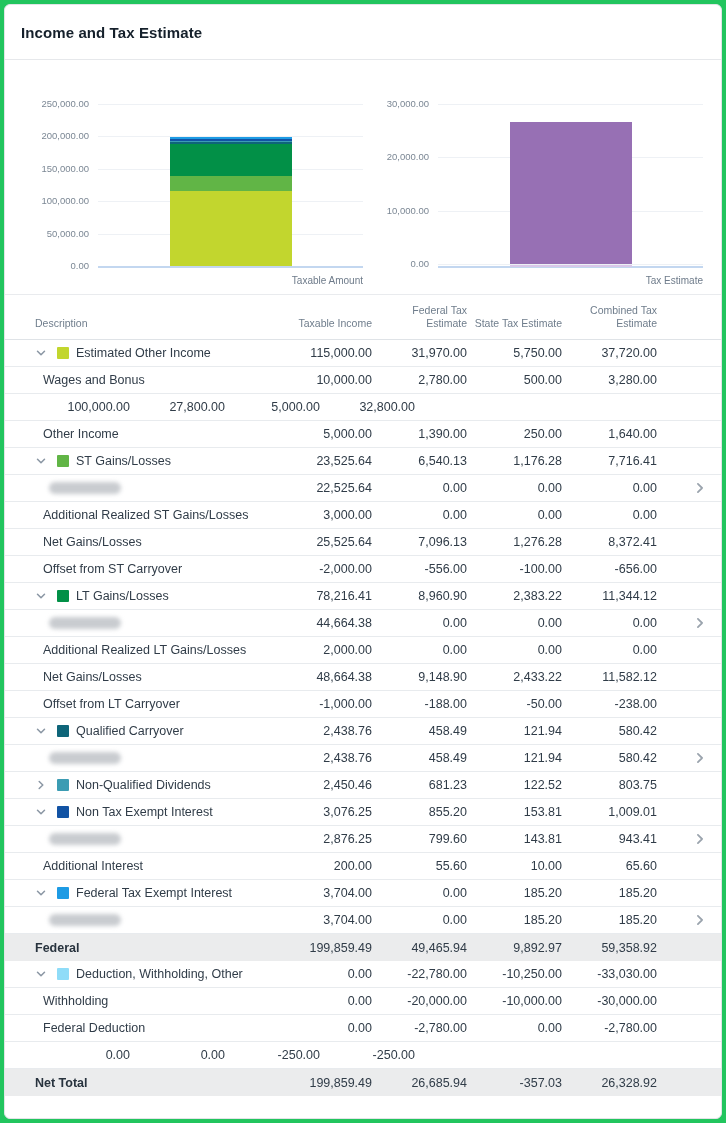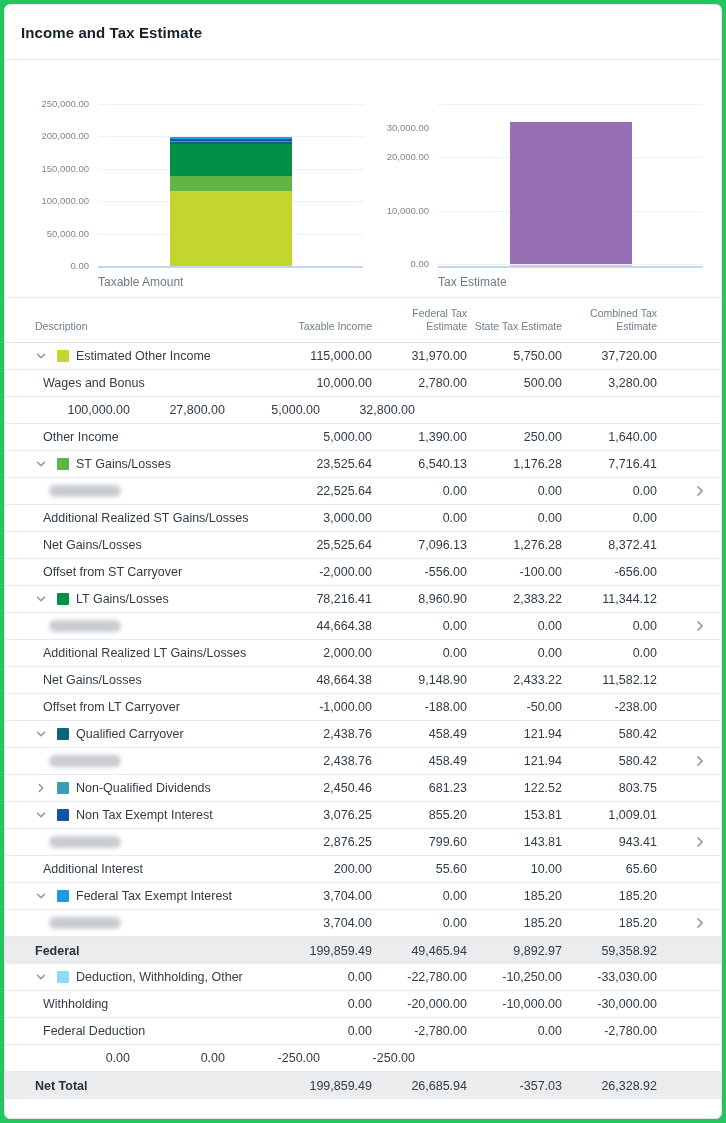--- a/index.html
+++ b/index.html
@@ -106,7 +106,7 @@
               <div class="ytick" style="top: 154px;">0.00</div>
               <div class="ytick" style="top: 101px;">10,000.00</div>
               <div class="ytick" style="top: 47px;">20,000.00</div>
-              <div class="ytick" style="top: -6px; margin-top: 24px;">30,000.00</div>
+              <div class="ytick" style="top: -6px;">30,000.00</div>
             </div>
           <div class="plot">
               <div class="baseline"></div>

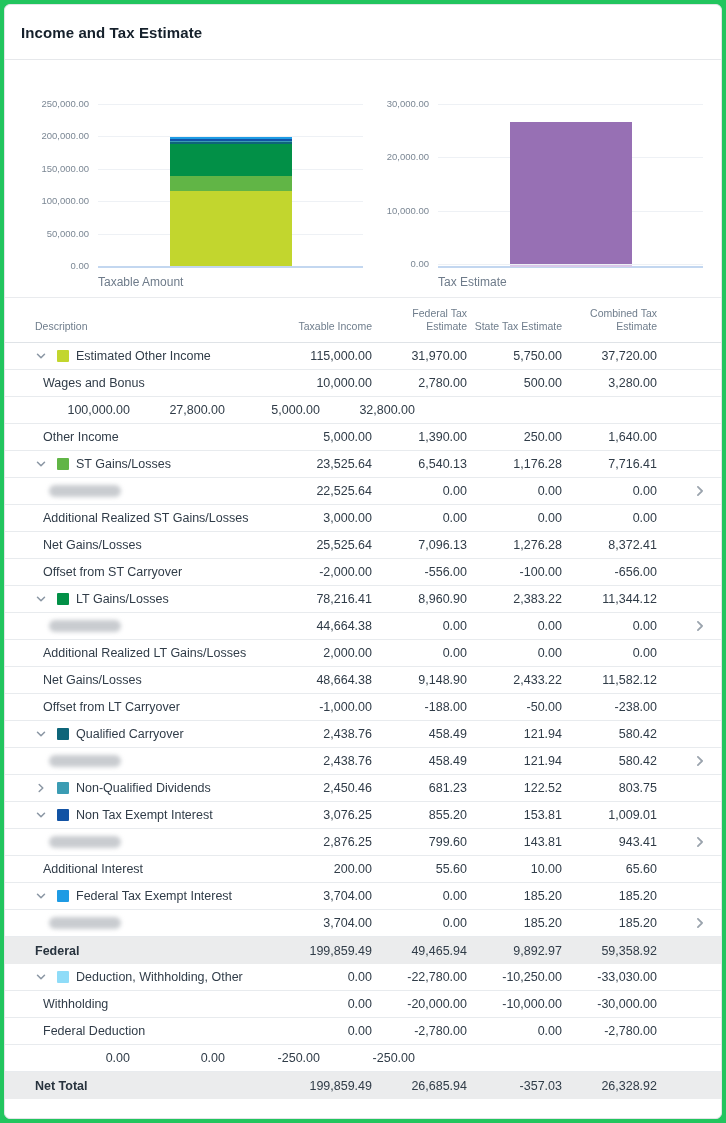--- a/index.html
+++ b/index.html
@@ -36,7 +36,7 @@
   .seg { width:100%; }
   .negseg { position:absolute; left:50%; transform:translateX(-50%); width:122px; }
   .xlabel-row { margin-left:75px; margin-top:7px; }
-  .xlabel { text-align:left; font-size:12px; color:#6e7b8a; }
+  .xlabel { text-align:right; font-size:10px; color:#6e7b8a; }
 
   
   .table { border-top:1px solid #e9ebee; }

